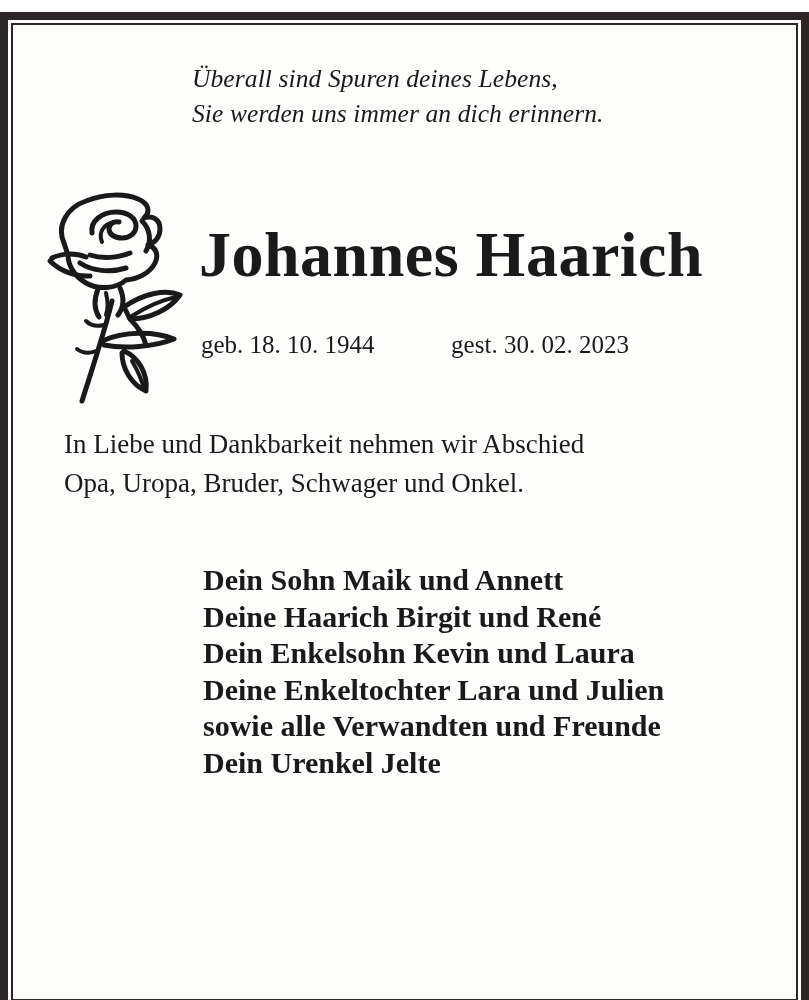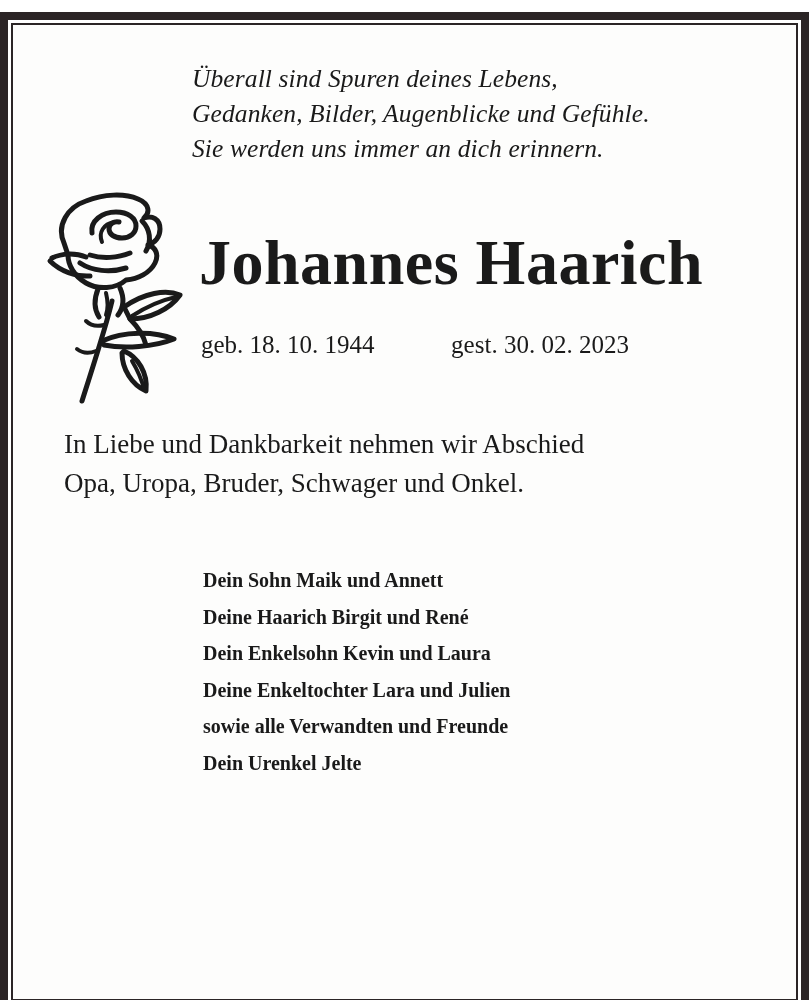--- a/index.html
+++ b/index.html
@@ -132,7 +132,6 @@
 
       <div class="verse">
         <div>Überall sind Spuren deines Lebens,</div>
-        <div>Gedanken, Bilder, Augenblicke und Gefühle.</div>
         <div>Sie werden uns immer an dich erinnern.</div>
       </div>
 

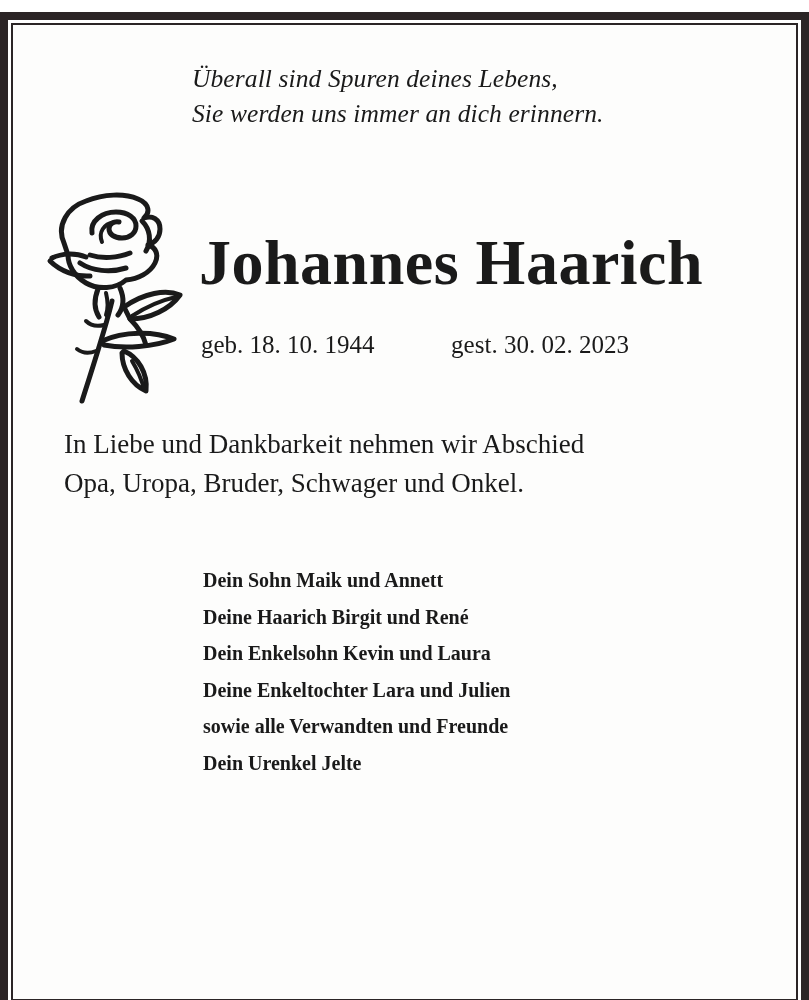--- a/index.html
+++ b/index.html
@@ -69,7 +69,7 @@
   .deceased-name {
     position: absolute;
     left: 186px;
-    top: 203px;
+    top: 195px;
     font-weight: bold;
     font-size: 64px;
     line-height: 70px;

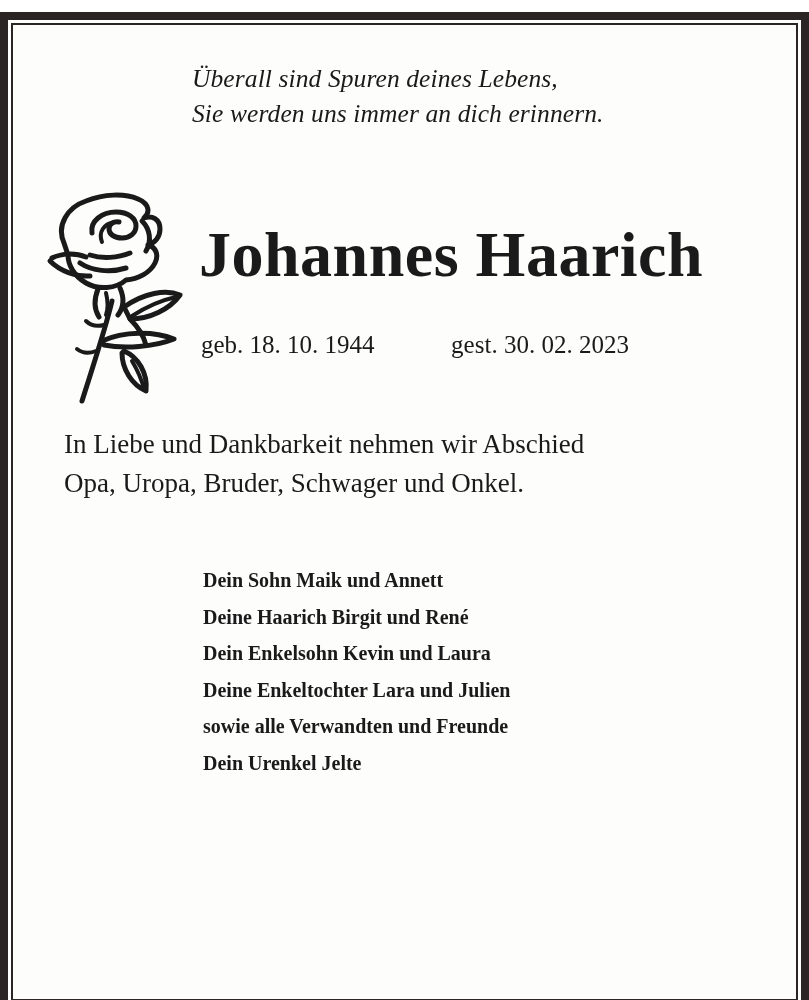--- a/index.html
+++ b/index.html
@@ -107,7 +107,7 @@
     top: 537px;
     width: 560px;
     font-weight: bold;
-    font-size: 20px;
+    font-size: 30px;
     line-height: 36.5px;
   }
   .mourners div { white-space: nowrap; }

